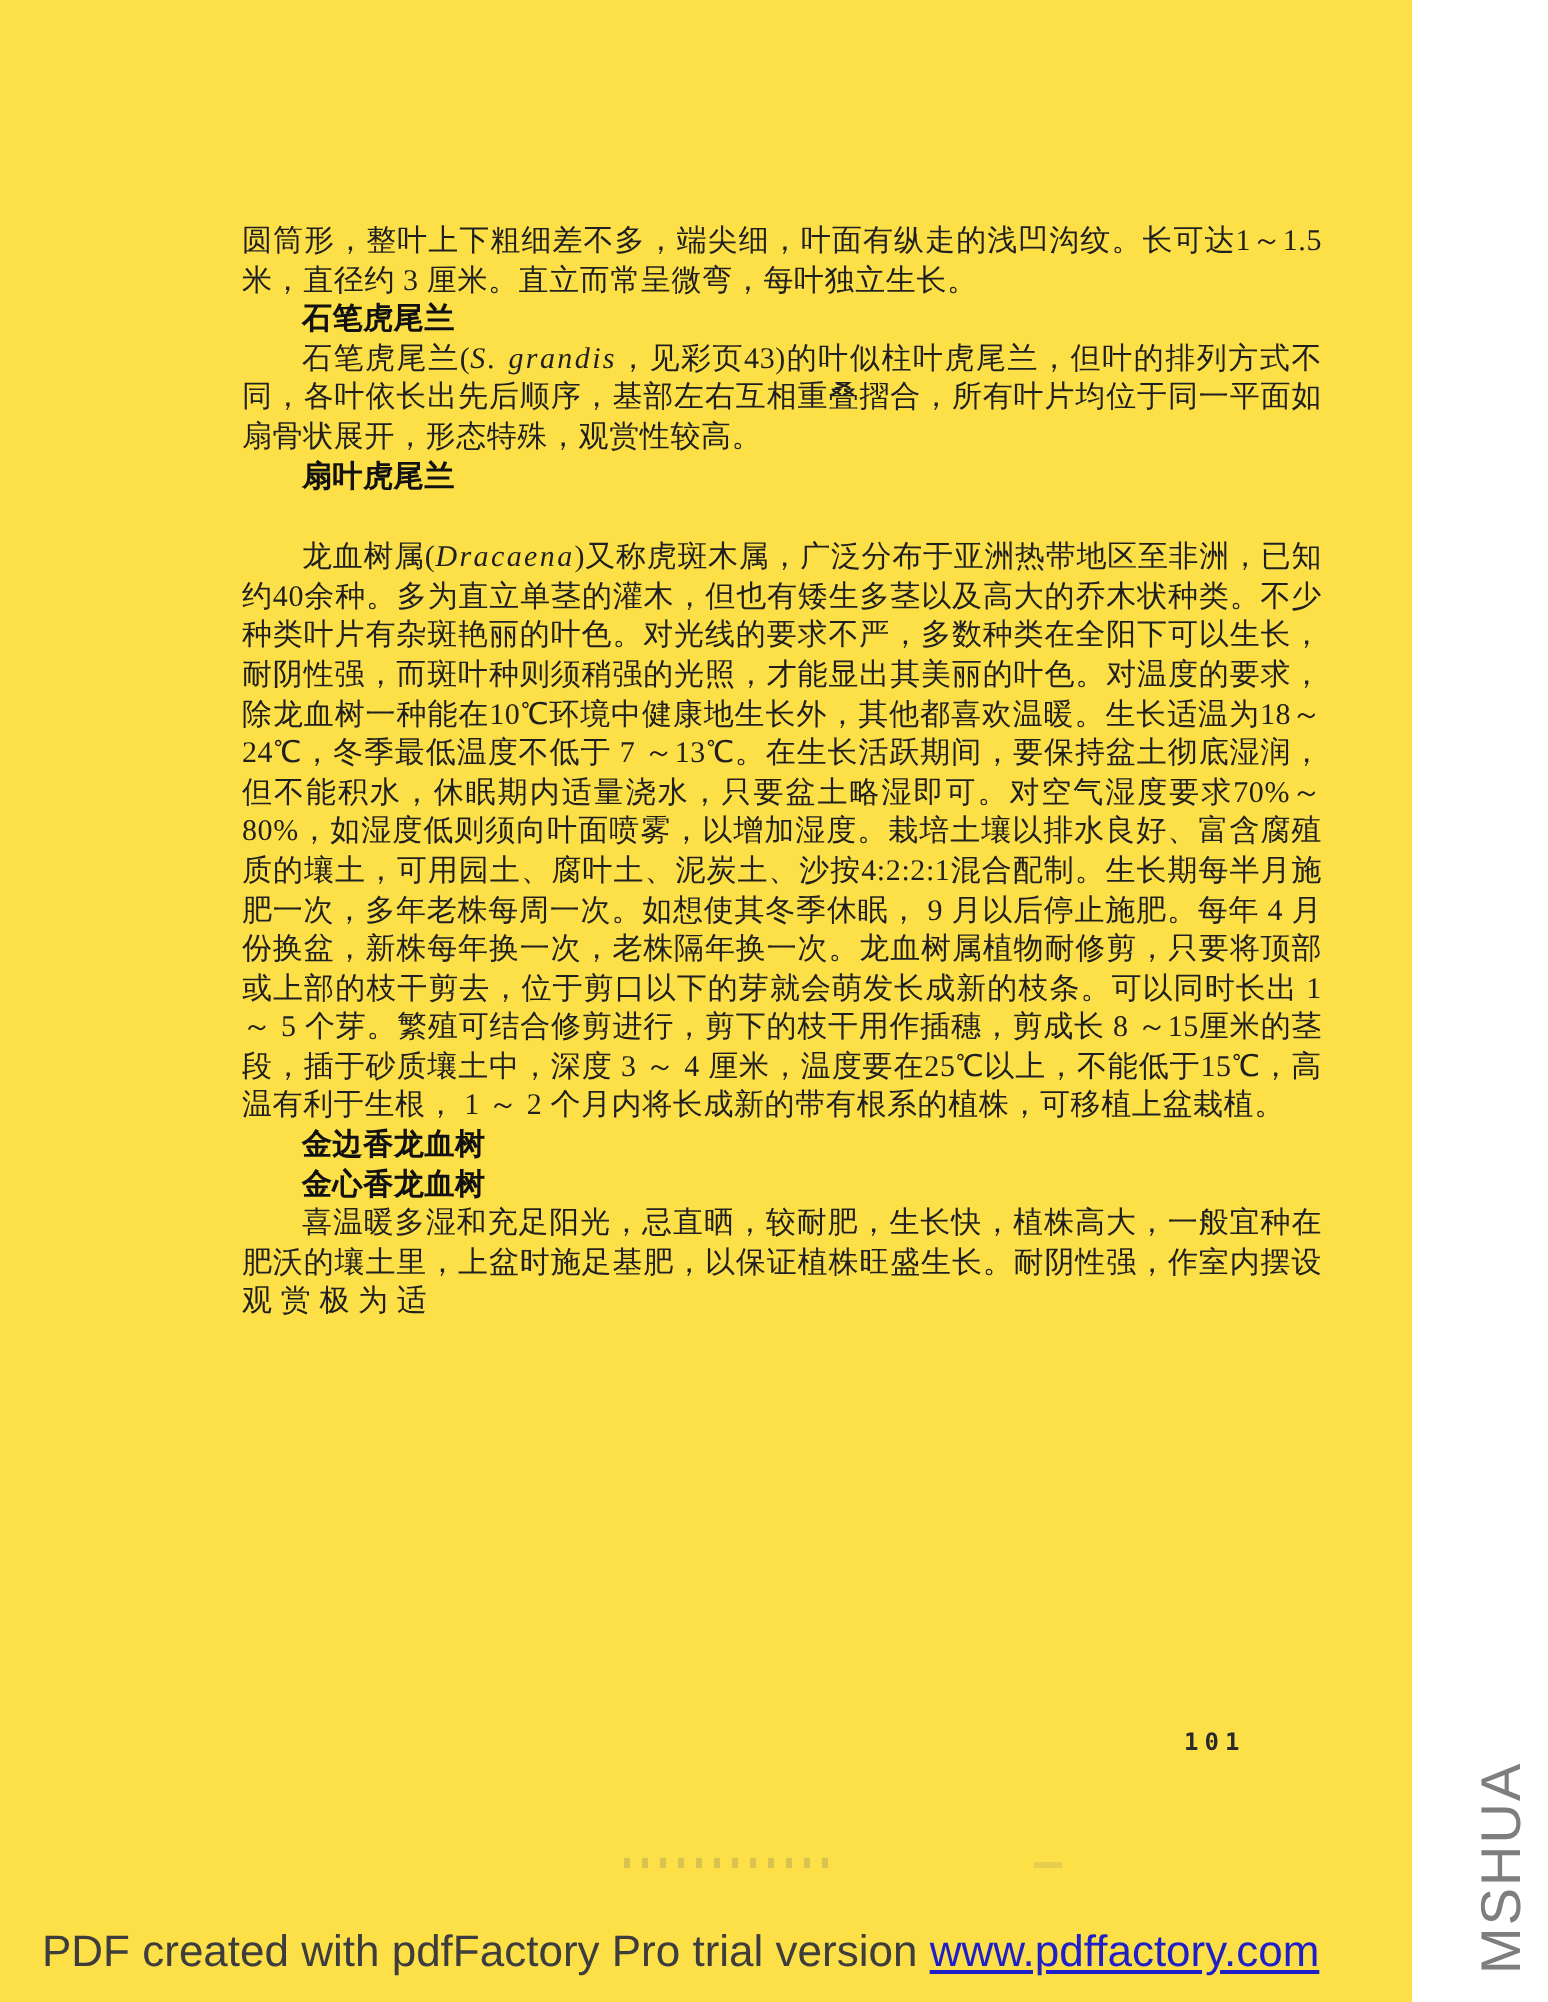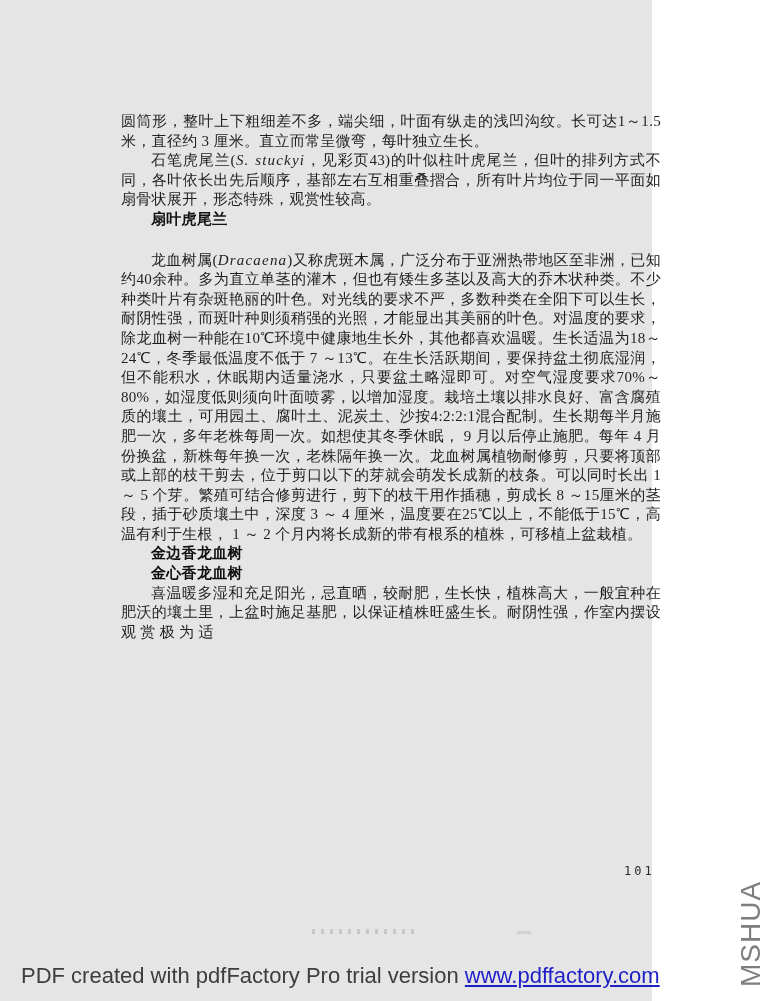--- a/index.html
+++ b/index.html
@@ -9,7 +9,7 @@
     overflow:hidden;
     font-family:"Liberation Serif", serif;
   }
-  .sheet { position:relative; width:632px; height:1001px; background:#e5e5e5;padding-left:20px; }
+  .sheet { position:relative; width:706px; height:1001px; background:#fde047; }
 
   
   .page-text {

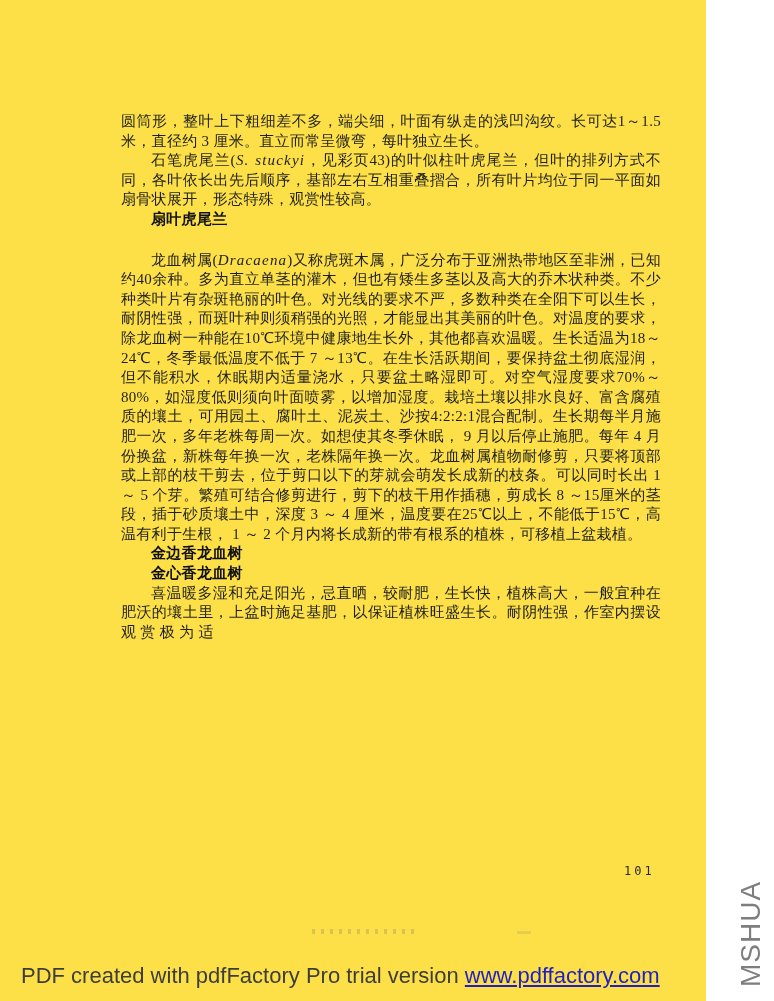--- a/index.html
+++ b/index.html
@@ -78,6 +78,7 @@
 
   <div class="page-text">
       <p class="blk para"><span>圆筒形，整叶上下粗细差不多，端尖细，叶面有纵走的浅凹沟纹。长可达1～1.5米，直径约 3 厘米。直立而常呈微弯，每叶独立生长。</span></p>
+      <h3 class="blk heading"><span>石笔虎尾兰</span></h3>
       <p class="blk para indent"><span>石笔虎尾兰(</span><span class="italic">S. stuckyi</span><span>，见彩页43)的叶似柱叶虎尾兰，但叶的排列方式不同，各叶依长出先后顺序，基部左右互相重叠摺合，所有叶片均位于同一平面如扇骨状展开，形态特殊，观赏性较高。</span></p>
       <h3 class="blk heading"><span>扇叶虎尾兰</span></h3>
       <div class="blk spacer"></div>

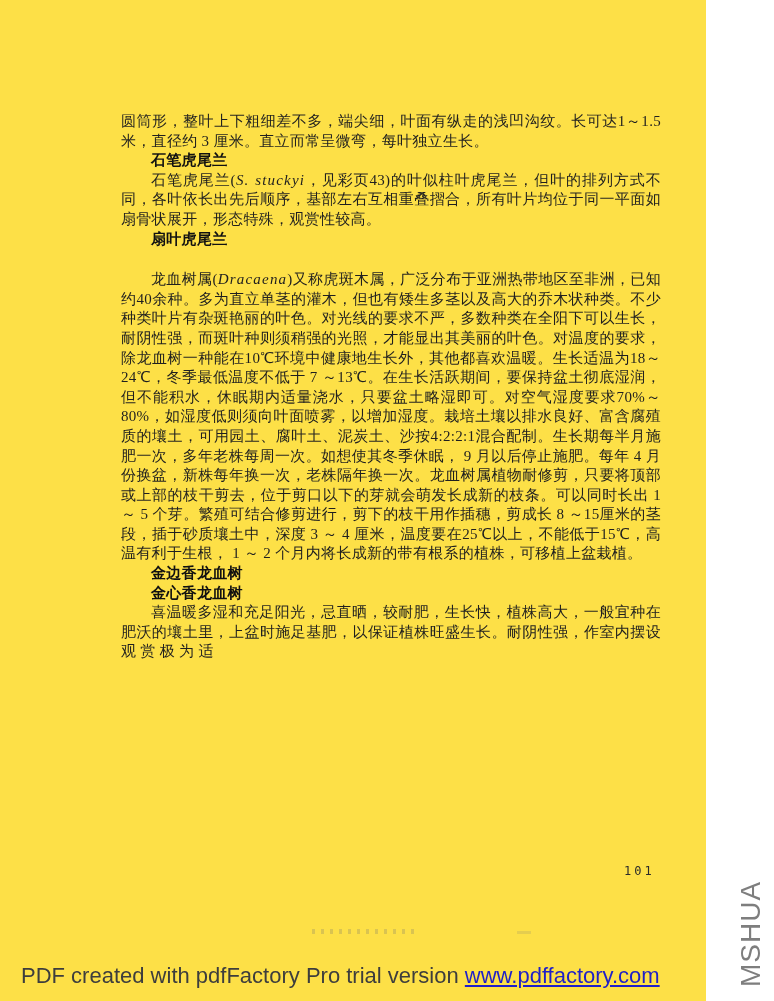--- a/index.html
+++ b/index.html
@@ -79,7 +79,7 @@
   <div class="page-text">
       <p class="blk para"><span>圆筒形，整叶上下粗细差不多，端尖细，叶面有纵走的浅凹沟纹。长可达1～1.5米，直径约 3 厘米。直立而常呈微弯，每叶独立生长。</span></p>
       <h3 class="blk heading"><span>石笔虎尾兰</span></h3>
-      <p class="blk para indent"><span>石笔虎尾兰(</span><span class="italic">S. stuckyi</span><span>，见彩页43)的叶似柱叶虎尾兰，但叶的排列方式不同，各叶依长出先后顺序，基部左右互相重叠摺合，所有叶片均位于同一平面如扇骨状展开，形态特殊，观赏性较高。</span></p>
+      <p class="blk para indent"><span>石笔虎尾兰(</span><span class="italic">S. grandis</span><span>，见彩页43)的叶似柱叶虎尾兰，但叶的排列方式不同，各叶依长出先后顺序，基部左右互相重叠摺合，所有叶片均位于同一平面如扇骨状展开，形态特殊，观赏性较高。</span></p>
       <h3 class="blk heading"><span>扇叶虎尾兰</span></h3>
       <div class="blk spacer"></div>
       <p class="blk para indent"><span>龙血树属(</span><span class="italic">Dracaena</span><span>)又称虎斑木属，广泛分布于亚洲热带地区至非洲，已知约40余种。多为直立单茎的灌木，但也有矮生多茎以及高大的乔木状种类。不少种类叶片有杂斑艳丽的叶色。对光线的要求不严，多数种类在全阳下可以生长，耐阴性强，而斑叶种则须稍强的光照，才能显出其美丽的叶色。对温度的要求，除龙血树一种能在10℃环境中健康地生长外，其他都喜欢温暖。生长适温为18～24℃，冬季最低温度不低于 7 ～13℃。在生长活跃期间，要保持盆土彻底湿润，但不能积水，休眠期内适量浇水，只要盆土略湿即可。对空气湿度要求70%～80%，如湿度低则须向叶面喷雾，以增加湿度。栽培土壤以排水良好、富含腐殖质的壤土，可用园土、腐叶土、泥炭土、沙按4:2:2:1混合配制。生长期每半月施肥一次，多年老株每周一次。如想使其冬季休眠， 9 月以后停止施肥。每年 4 月份换盆，新株每年换一次，老株隔年换一次。龙血树属植物耐修剪，只要将顶部或上部的枝干剪去，位于剪口以下的芽就会萌发长成新的枝条。可以同时长出 1 ～ 5 个芽。繁殖可结合修剪进行，剪下的枝干用作插穗，剪成长 8 ～15厘米的茎段，插于砂质壤土中，深度 3 ～ 4 厘米，温度要在25℃以上，不能低于15℃，高温有利于生根， 1 ～ 2 个月内将长成新的带有根系的植株，可移植上盆栽植。</span></p>

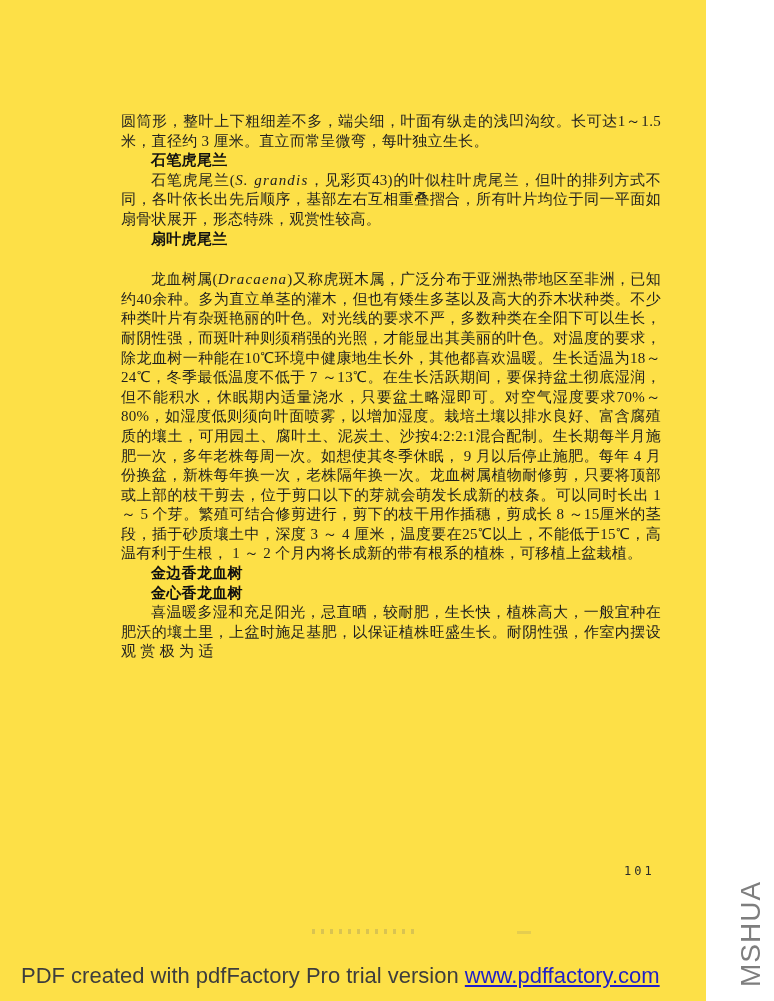--- a/index.html
+++ b/index.html
@@ -31,8 +31,8 @@
 
   
   .page-number {
-    position:absolute; left:624px; top:864px;
-    font-size:12px; font-weight:normal; letter-spacing:3px;
+    position:absolute; left:592px; top:864px;
+    font-size:12px; font-weight:bold; letter-spacing:3px;
     color:#2a2a2a;
     font-family:"DejaVu Sans Mono", monospace;
   }

